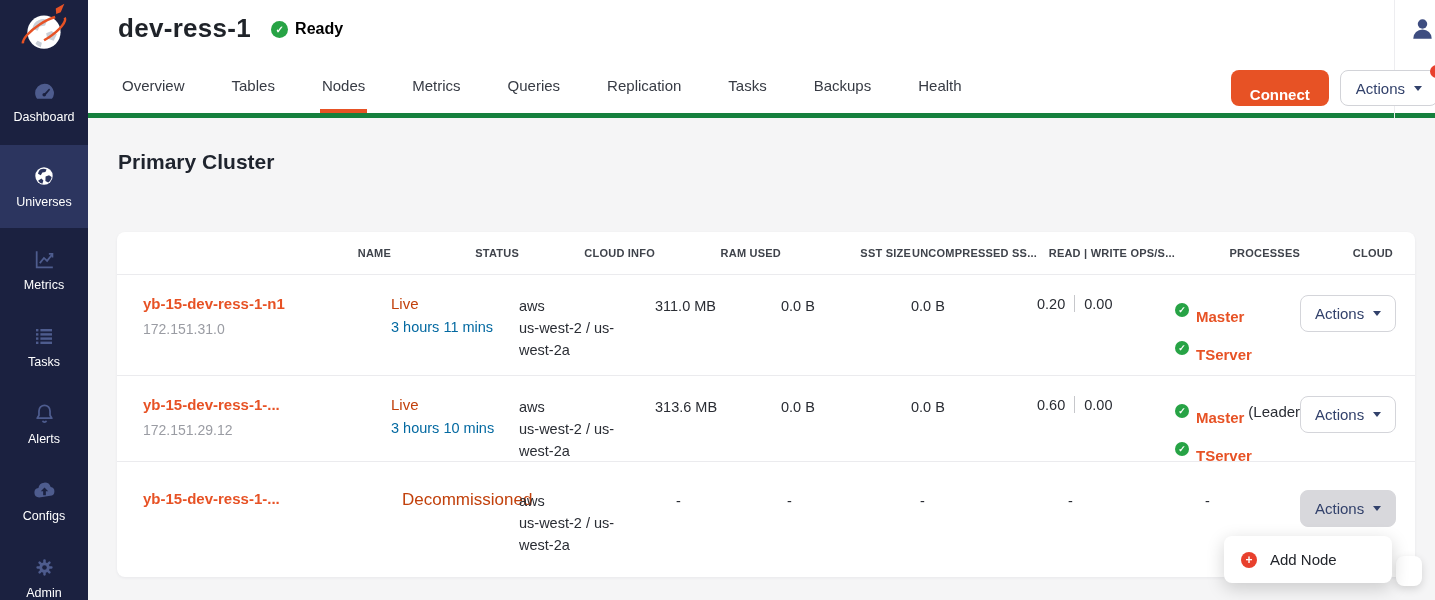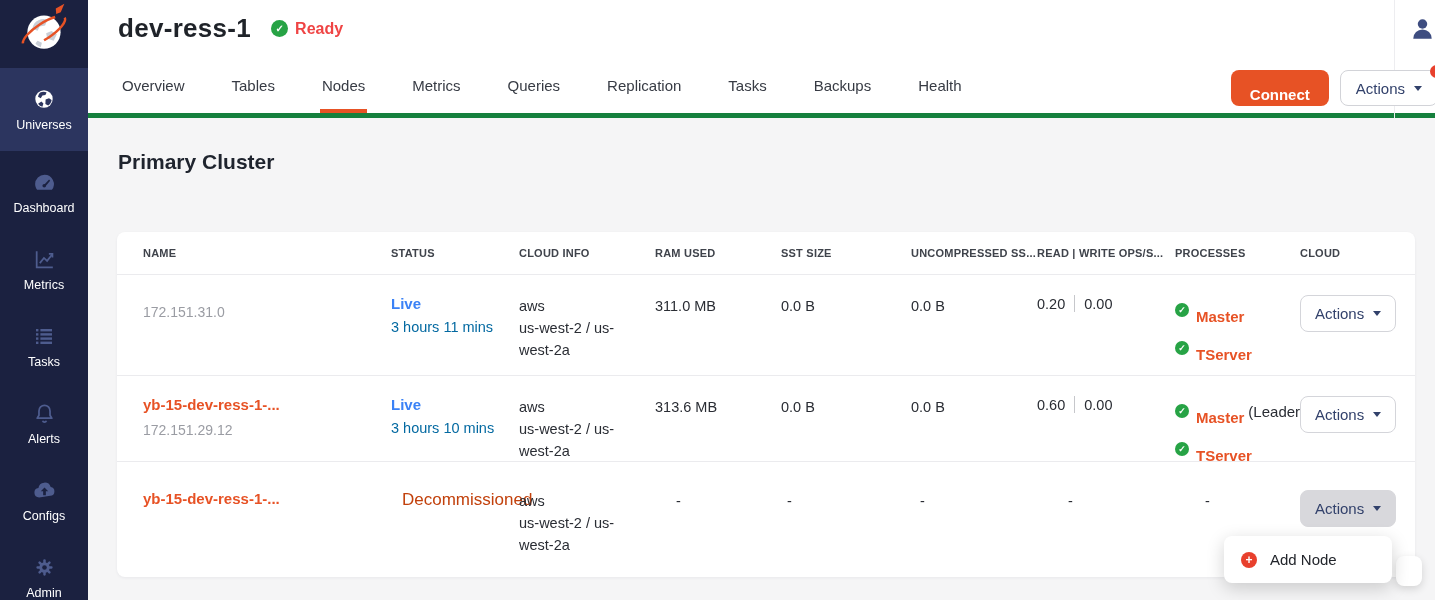--- a/index.html
+++ b/index.html
@@ -21,7 +21,7 @@
   .header-divider { position:absolute; right:64px; top:0; width:1px; height:118px; background:#ededf0; }
   .title-row { position:absolute; left:30px; top:13px; display:flex; align-items:center; gap:20px; }
   .page-title { font-size:26px; font-weight:700; color:#1f2329; letter-spacing:.3px; }
-  .ready-badge { display:flex; align-items:flex-start; gap:7px; color:#ef4444; font-weight:700; font-size:16px; }
+  .ready-badge { display:flex; align-items:flex-end; gap:7px; color:#000000; font-weight:700; font-size:16px; }
   .check-circle { width:17px; height:17px; border-radius:50%; background:#27a345; color:#fff;
     display:inline-flex; align-items:center; justify-content:center; font-size:10px; font-weight:700; flex:none; }
   .check-circle::before { content:"\2713"; }

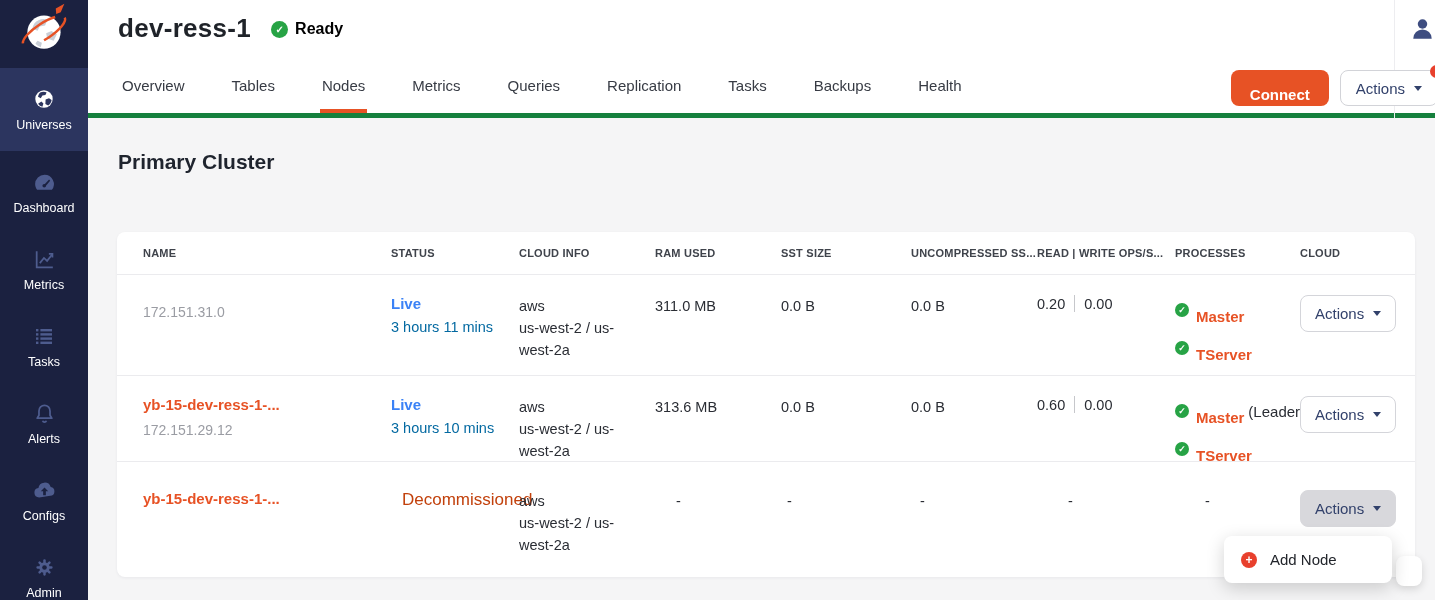--- a/index.html
+++ b/index.html
@@ -96,6 +96,17 @@
     </svg>
   </div>
 
+  <div class="nav-item">
+    <span class="icn">
+      <svg viewBox="0 0 24 24" width="25" height="25">
+        <path d="M12 4.5A9 9 0 0 0 3 13.5c0 2.1.7 4 1.9 5.5h14.2A9 9 0 0 0 12 4.5z" fill="#4e5c8e"></path>
+        <path d="M11.2 14.6l5.2-5.4 1 1-4.8 5.8z" fill="#1b2140"></path>
+        <circle cx="11.7" cy="15.2" r="1.7" fill="#1b2140"></circle>
+      </svg>
+    </span>
+    <span>Dashboard</span>
+  </div>
+
   <div class="nav-item active">
     <span class="icn">
       <svg viewBox="0 0 24 24" width="24" height="24">
@@ -106,17 +117,6 @@
       </svg>
     </span>
     <span>Universes</span>
-  </div>
-
-  <div class="nav-item">
-    <span class="icn">
-      <svg viewBox="0 0 24 24" width="25" height="25">
-        <path d="M12 4.5A9 9 0 0 0 3 13.5c0 2.1.7 4 1.9 5.5h14.2A9 9 0 0 0 12 4.5z" fill="#4e5c8e"></path>
-        <path d="M11.2 14.6l5.2-5.4 1 1-4.8 5.8z" fill="#1b2140"></path>
-        <circle cx="11.7" cy="15.2" r="1.7" fill="#1b2140"></circle>
-      </svg>
-    </span>
-    <span>Dashboard</span>
   </div>
 
   <div class="nav-item">

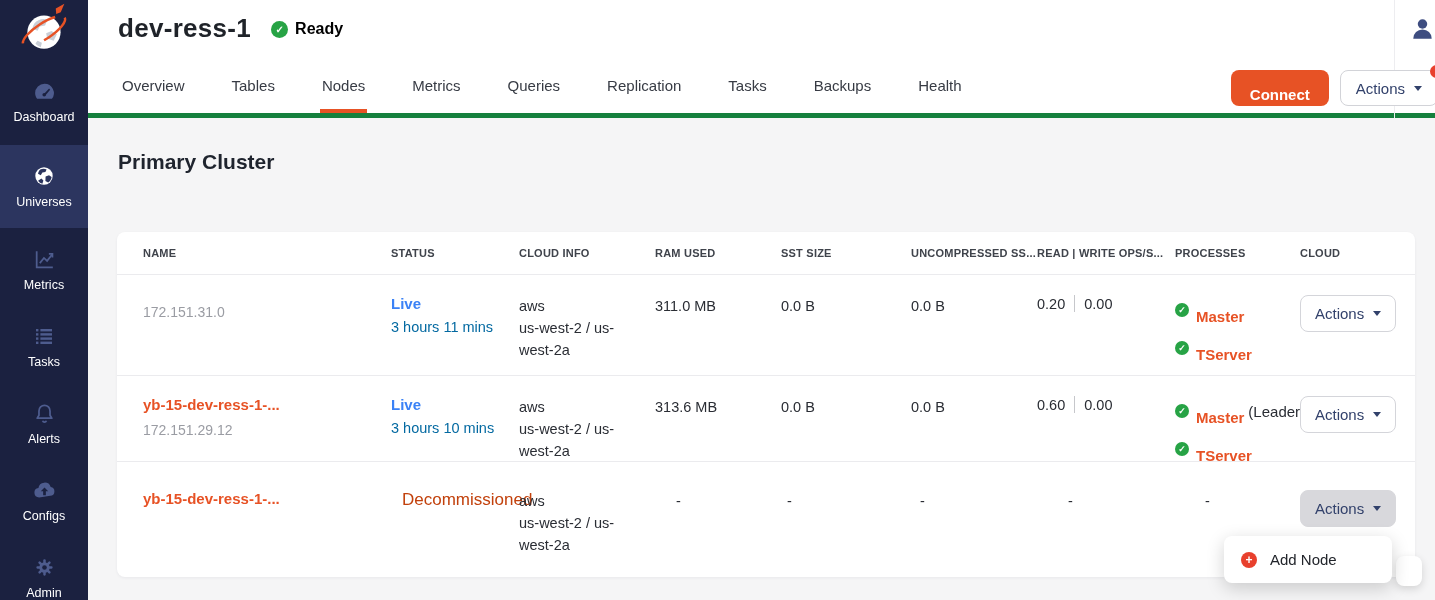--- a/index.html
+++ b/index.html
@@ -49,7 +49,7 @@
     background:#fff; border-radius:8px; box-shadow:0 1px 3px rgba(40,40,60,.06); }
   .grid-row { display:grid; grid-template-columns:248px 128px 136px 126px 130px 126px 138px 125px 1fr;
     padding-left:26px; padding-right:22px; }
-  .thead { height:42px; align-items:center; }
+  .thead { height:42px; align-items:center;text-align:right; }
   .th { font-size:11px; font-weight:700; color:#3f434b; letter-spacing:.02em; white-space:nowrap; overflow:hidden; }
   .tr { border-top:1px solid #ebebee; padding-top:20px; align-items:start; }
   .tr.r1 { height:101px; } .tr.r2 { height:86px; } .tr.r3 { height:116px; padding-top:28px; }

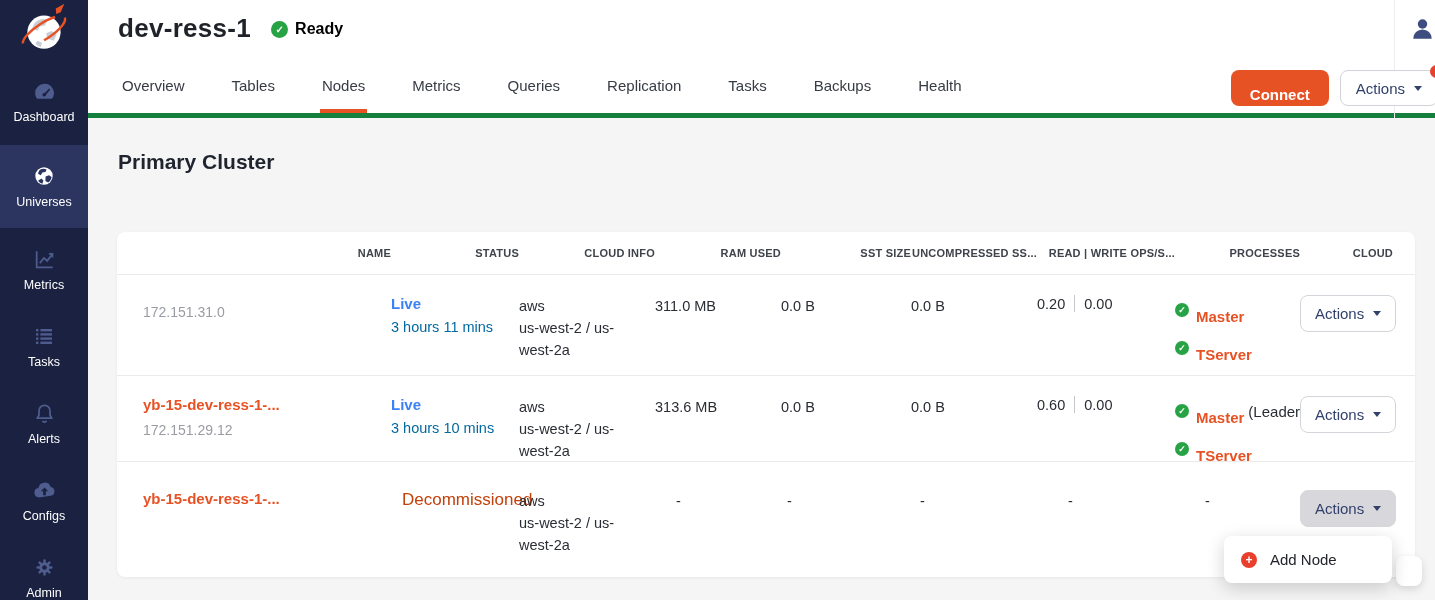--- a/index.html
+++ b/index.html
@@ -242,6 +242,7 @@
 
   <div class="grid-row tr r1">
     <div>
+      <div class="node-name">yb-15-dev-ress-1-n1</div>
       <div class="node-ip">172.151.31.0</div>
     </div>
     <div>

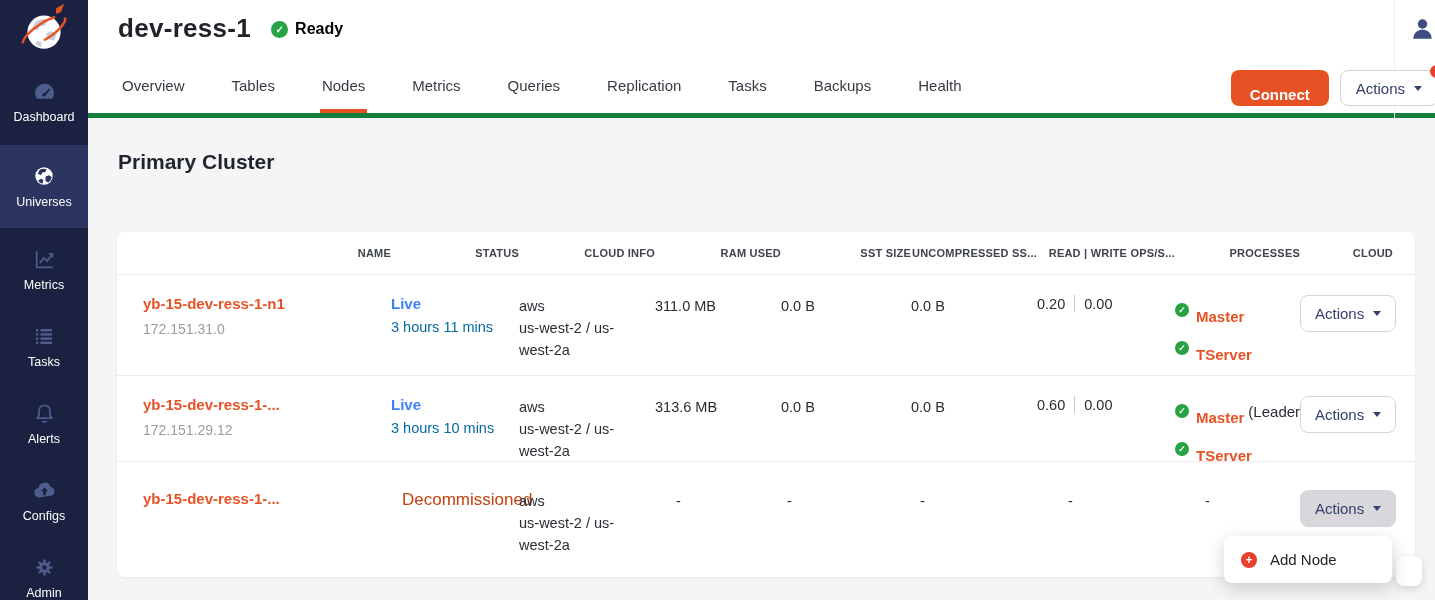--- a/index.html
+++ b/index.html
@@ -56,7 +56,7 @@
 
   .node-name { color:#e75225; font-weight:700; font-size:15px; cursor:pointer; white-space:nowrap; }
   .node-ip { color:#9a9ca3; font-size:14px; margin-top:9px; }
-  .status-live { color:#3b82f6; font-weight:700; font-size:15px; }
+  .status-live { color:#c2410c; font-weight:400; font-size:15px; }
   .status-plain { color:#c2410c; font-size:17px;margin-left:11px; }
   .uptime { color:#0369a1; font-size:14.5px; margin-top:7px; }
   .cell-text { color:#2a2d34; font-size:14.5px; line-height:22px; }

